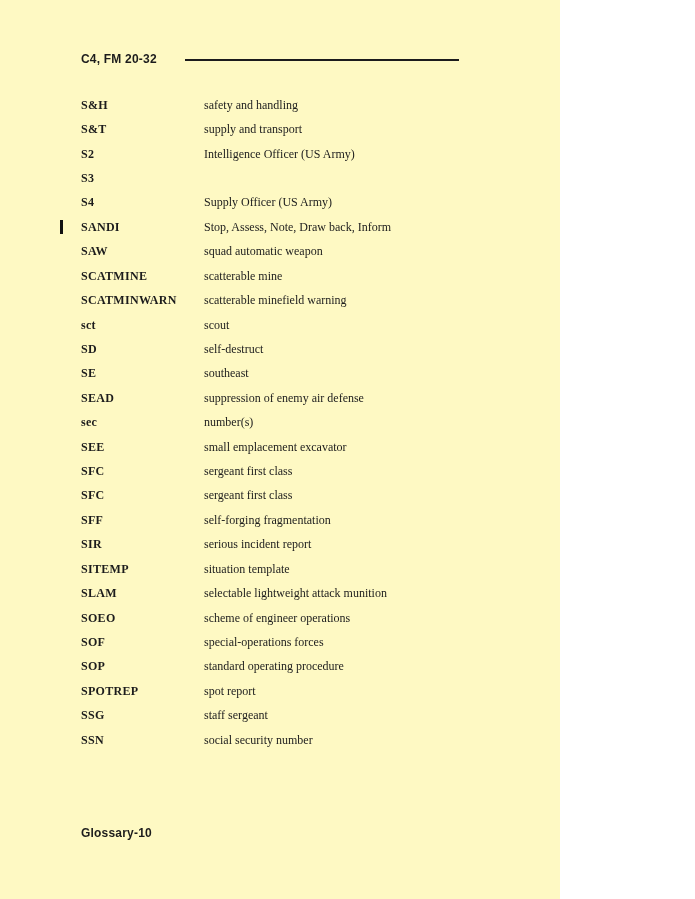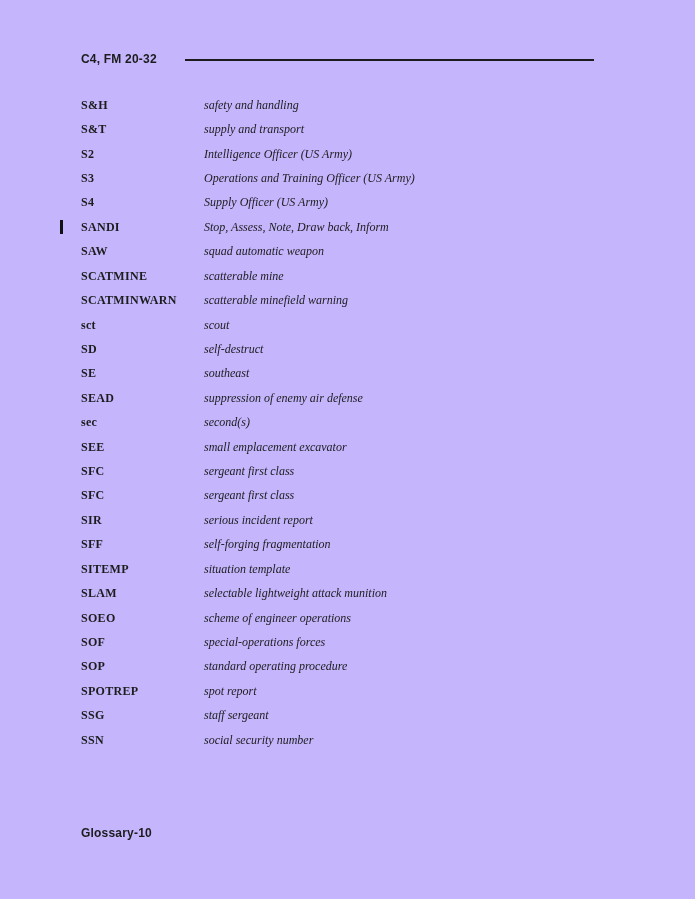--- a/index.html
+++ b/index.html
@@ -9,9 +9,9 @@
   }
   .page {
     position: relative;
-    width: 695px;
+    width: 560px;
     height: 899px;
-    background: #c4b5fd;
+    background: #fef9c3;
     overflow: hidden;
     font-family: "Liberation Serif", serif;
     color: #1c1c1c;

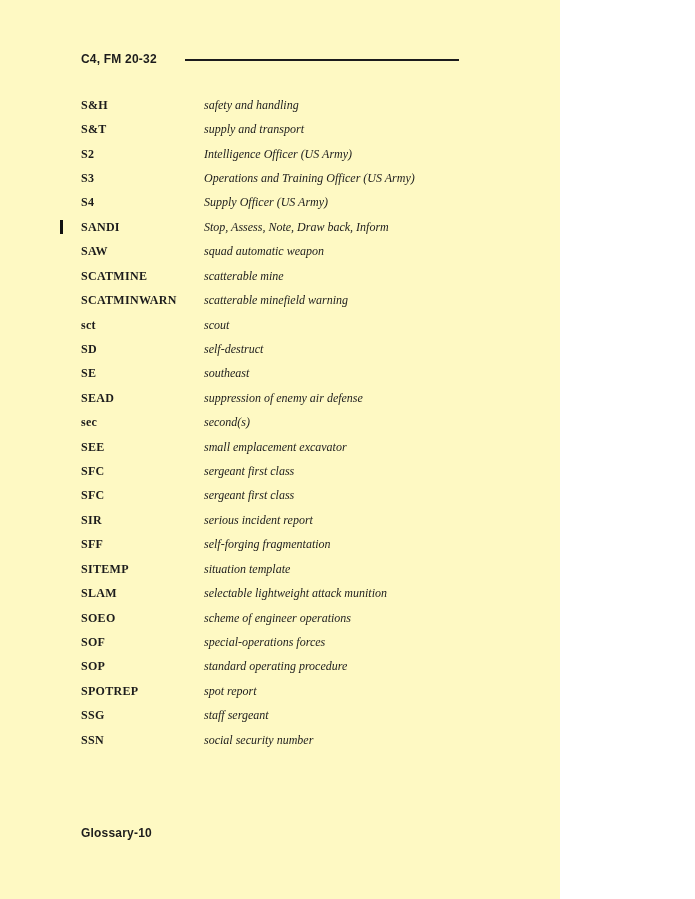--- a/index.html
+++ b/index.html
@@ -71,7 +71,6 @@
   .def {
     font-size: 12px;
     white-space: nowrap;
-    font-style: italic;
   }
   
   .page-footer {

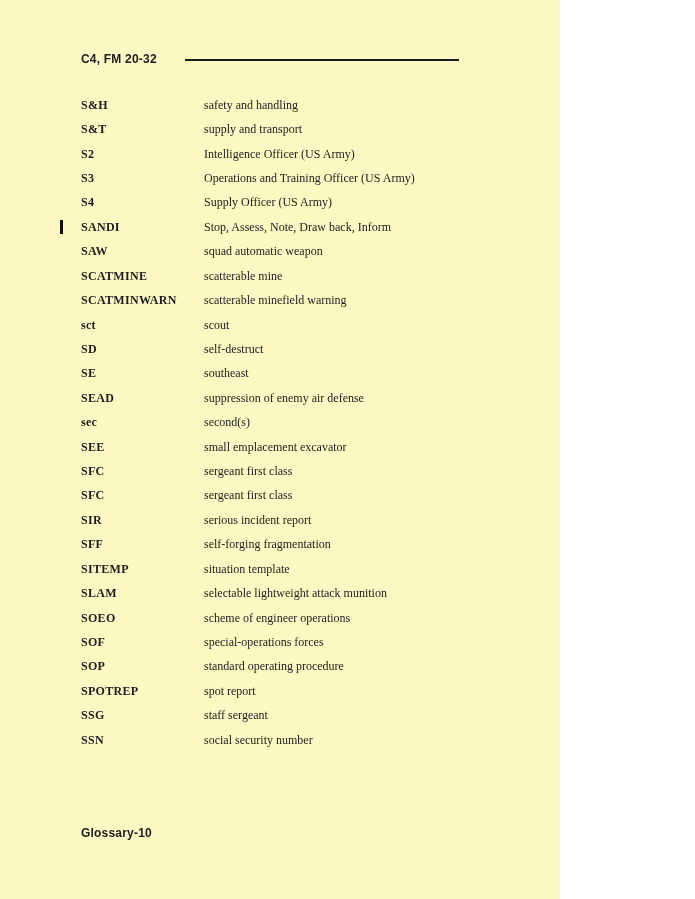--- a/index.html
+++ b/index.html
@@ -117,7 +117,6 @@
     <div class="row">
 
       <span class="term">S3</span>
-      <span class="def">Operations and Training Officer (US Army)</span>
     </div>
 
     <div class="row">

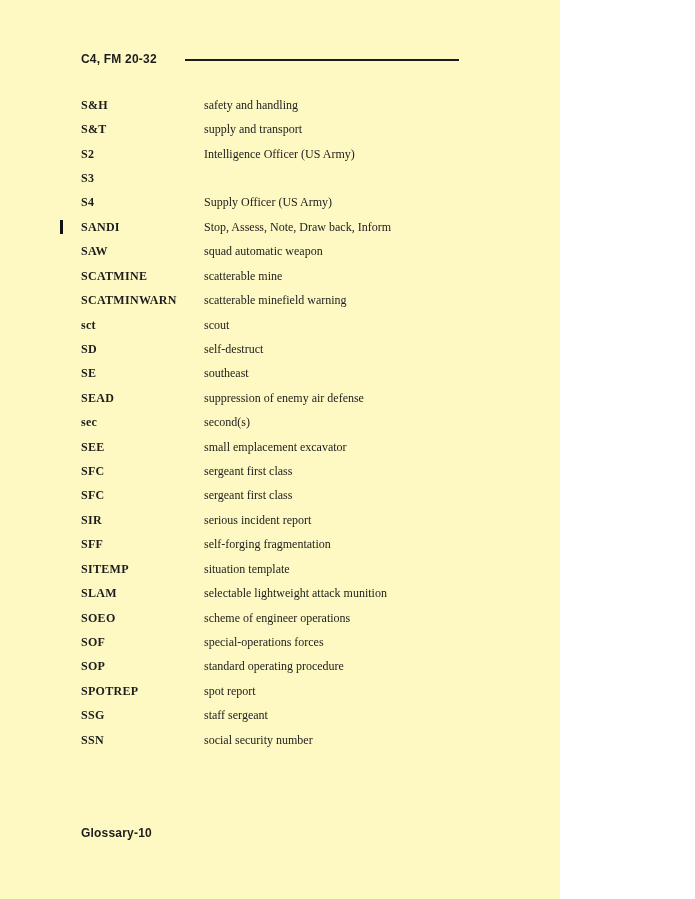--- a/index.html
+++ b/index.html
@@ -176,7 +176,7 @@
     <div class="row">
 
       <span class="term">sec</span>
-      <span class="def">second(s)</span>
+      <span class="def">number(s)</span>
     </div>
 
     <div class="row">

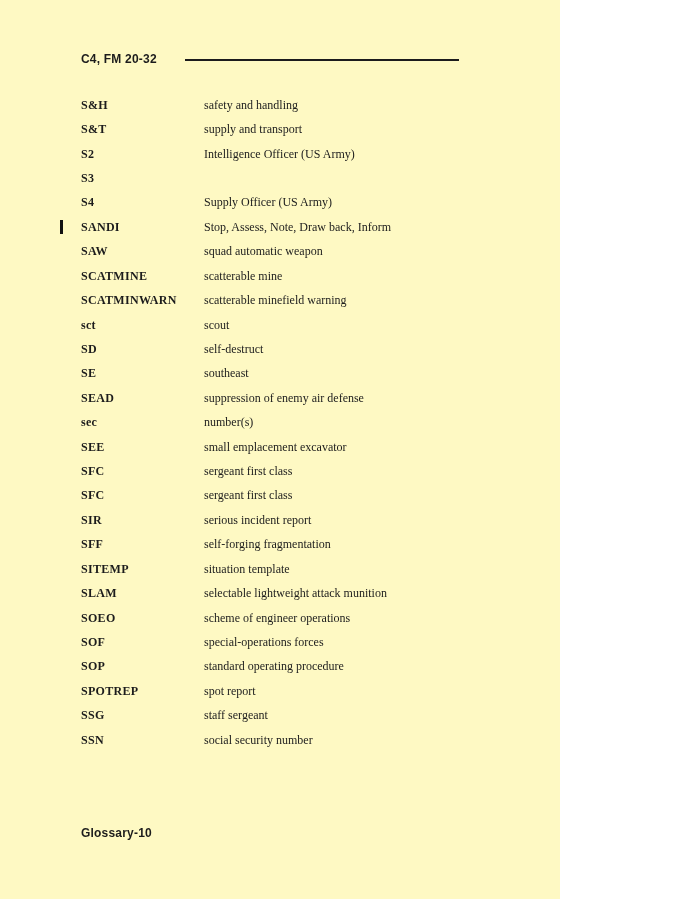--- a/index.html
+++ b/index.html
@@ -199,14 +199,14 @@
 
     <div class="row">
 
+      <span class="term">SFF</span>
+      <span class="def">self-forging fragmentation</span>
+    </div>
+
+    <div class="row">
+
       <span class="term">SIR</span>
       <span class="def">serious incident report</span>
-    </div>
-
-    <div class="row">
-
-      <span class="term">SFF</span>
-      <span class="def">self-forging fragmentation</span>
     </div>
 
     <div class="row">

